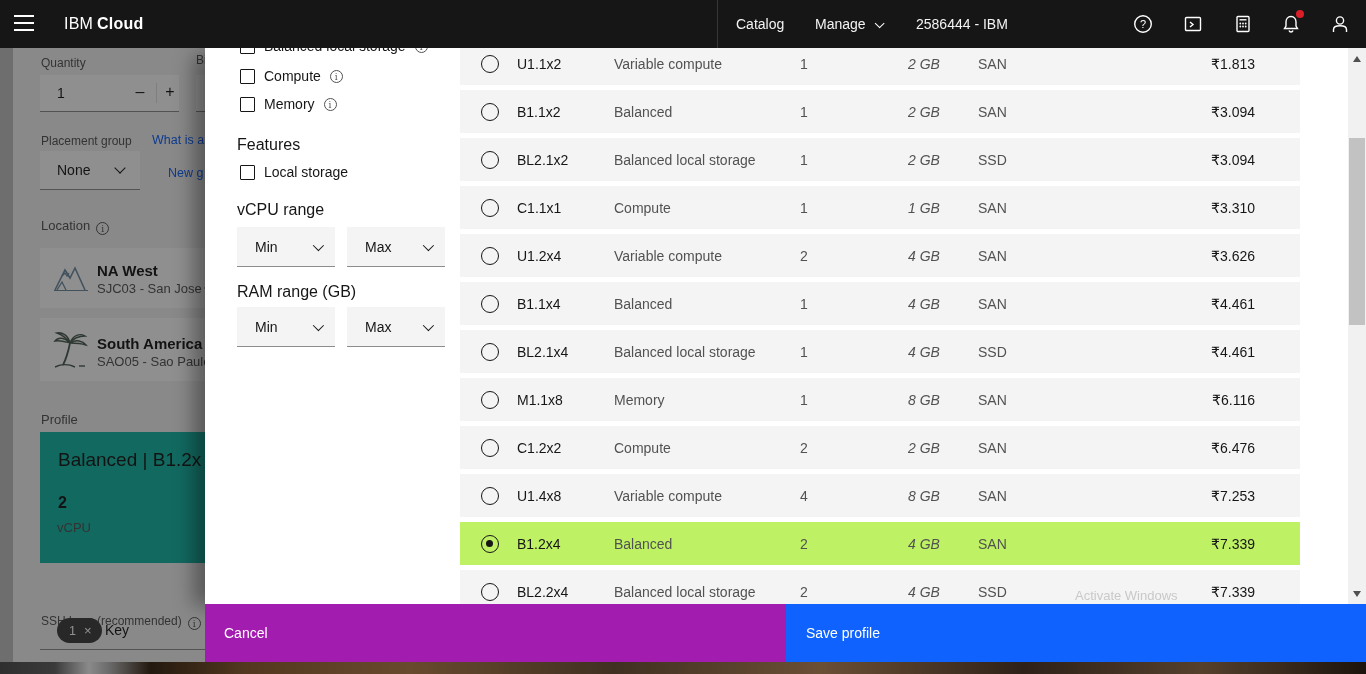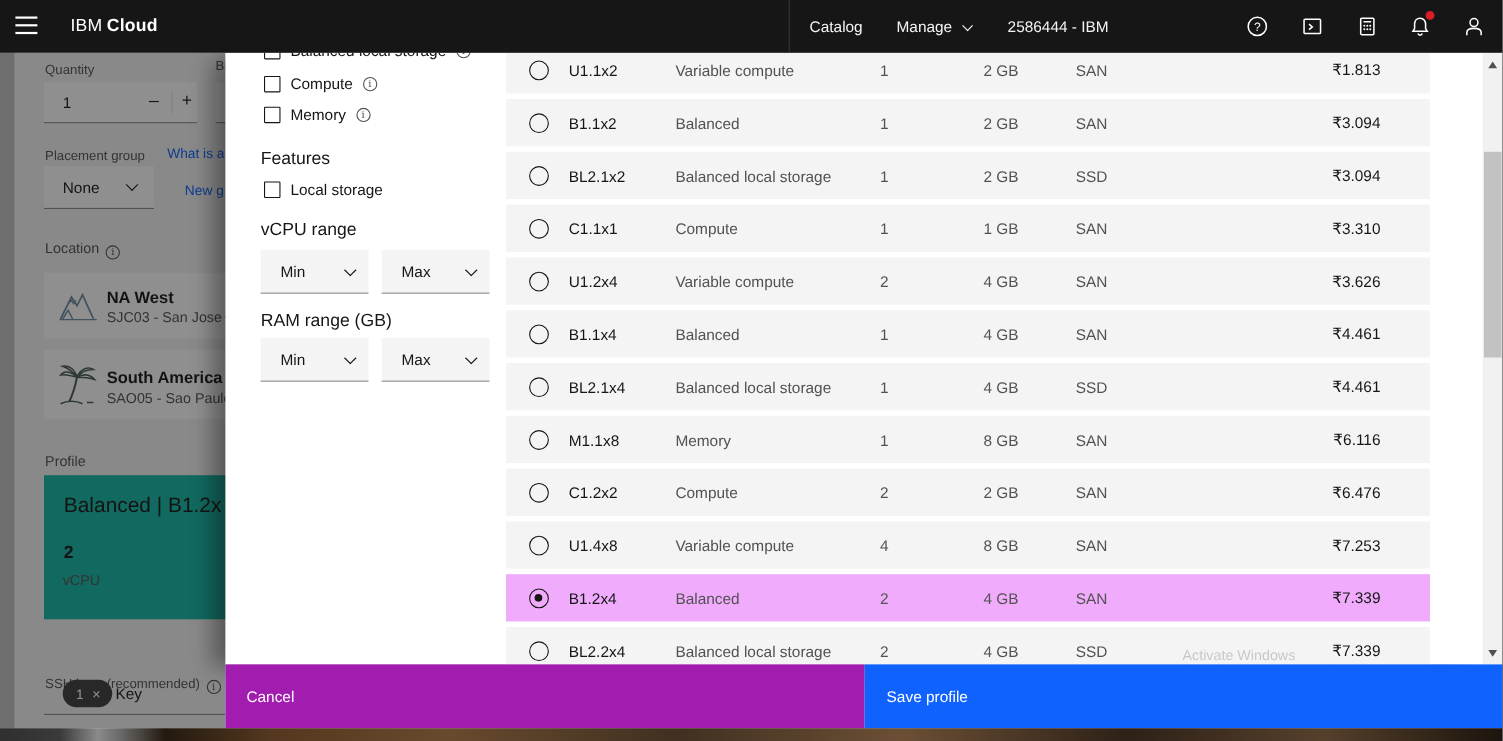--- a/index.html
+++ b/index.html
@@ -76,7 +76,7 @@
   .prow .name  { left:57px;  color:#161616; }
   .prow .type  { left:154px; }
   .prow .vcpu  { left:340px; }
-  .prow .ram   { left:434px; }
+  .prow .ram   { left:448px;font-style:italic; }
   .prow .storage { left:518px; }
   .prow .price { left:auto; right:45px; text-align:right; color:#161616; }
   .radio { position:absolute; left:21px; top:50%; transform:translateY(-50%); width:18px; height:18px;

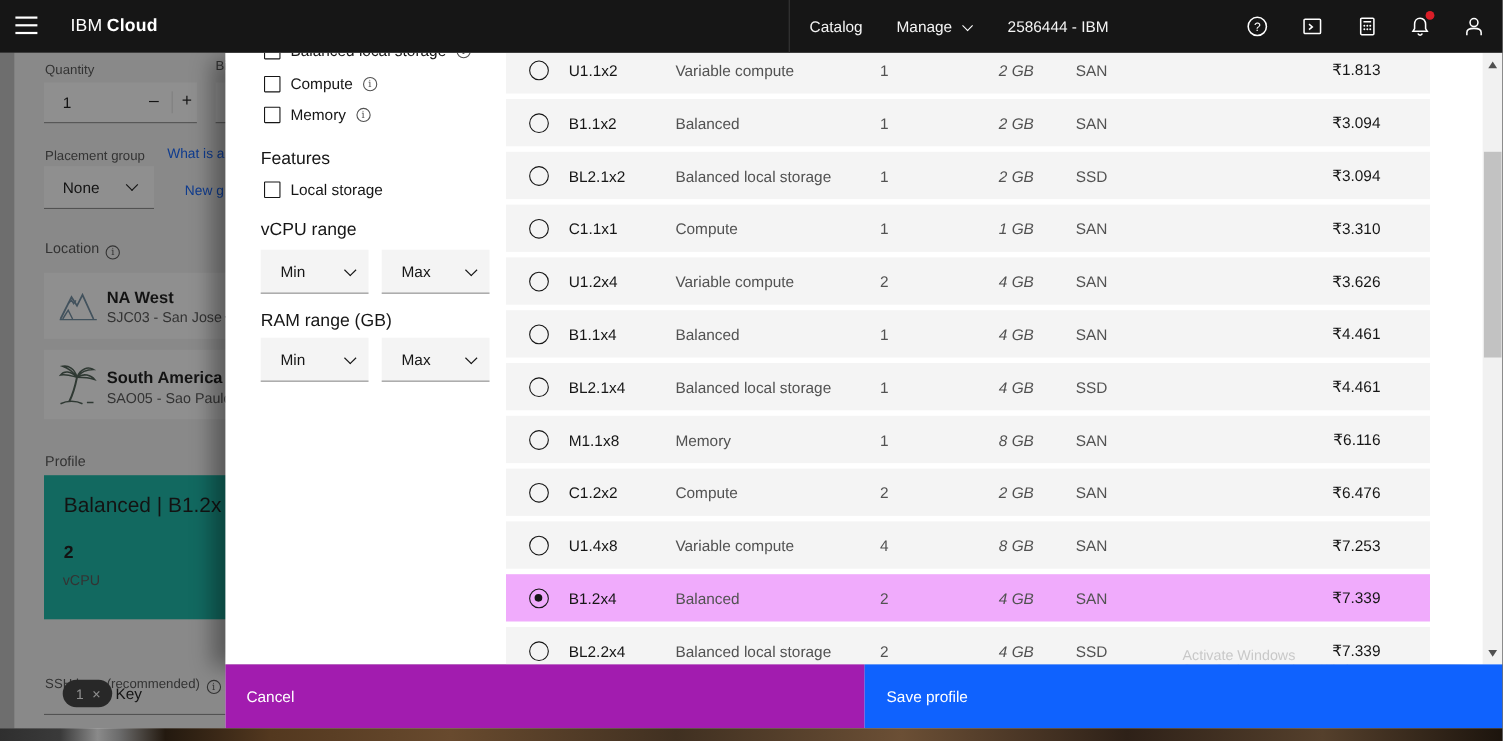--- a/index.html
+++ b/index.html
@@ -71,7 +71,7 @@
   
   #rows { position:absolute; left:255px; top:0; width:840px; height:648px; overflow:hidden; }
   .prow { position:absolute; left:0; width:840px; height:43px; background:#f4f4f4; cursor:pointer; }
-  .prow.selected { background:#f0abfc; }
+  .prow.selected { background:#bef264; }
   .prow .c { position:absolute; top:50%; transform:translateY(-50%); font-size:14px; color:#525252; white-space:nowrap; }
   .prow .name  { left:57px;  color:#161616; }
   .prow .type  { left:154px; }

